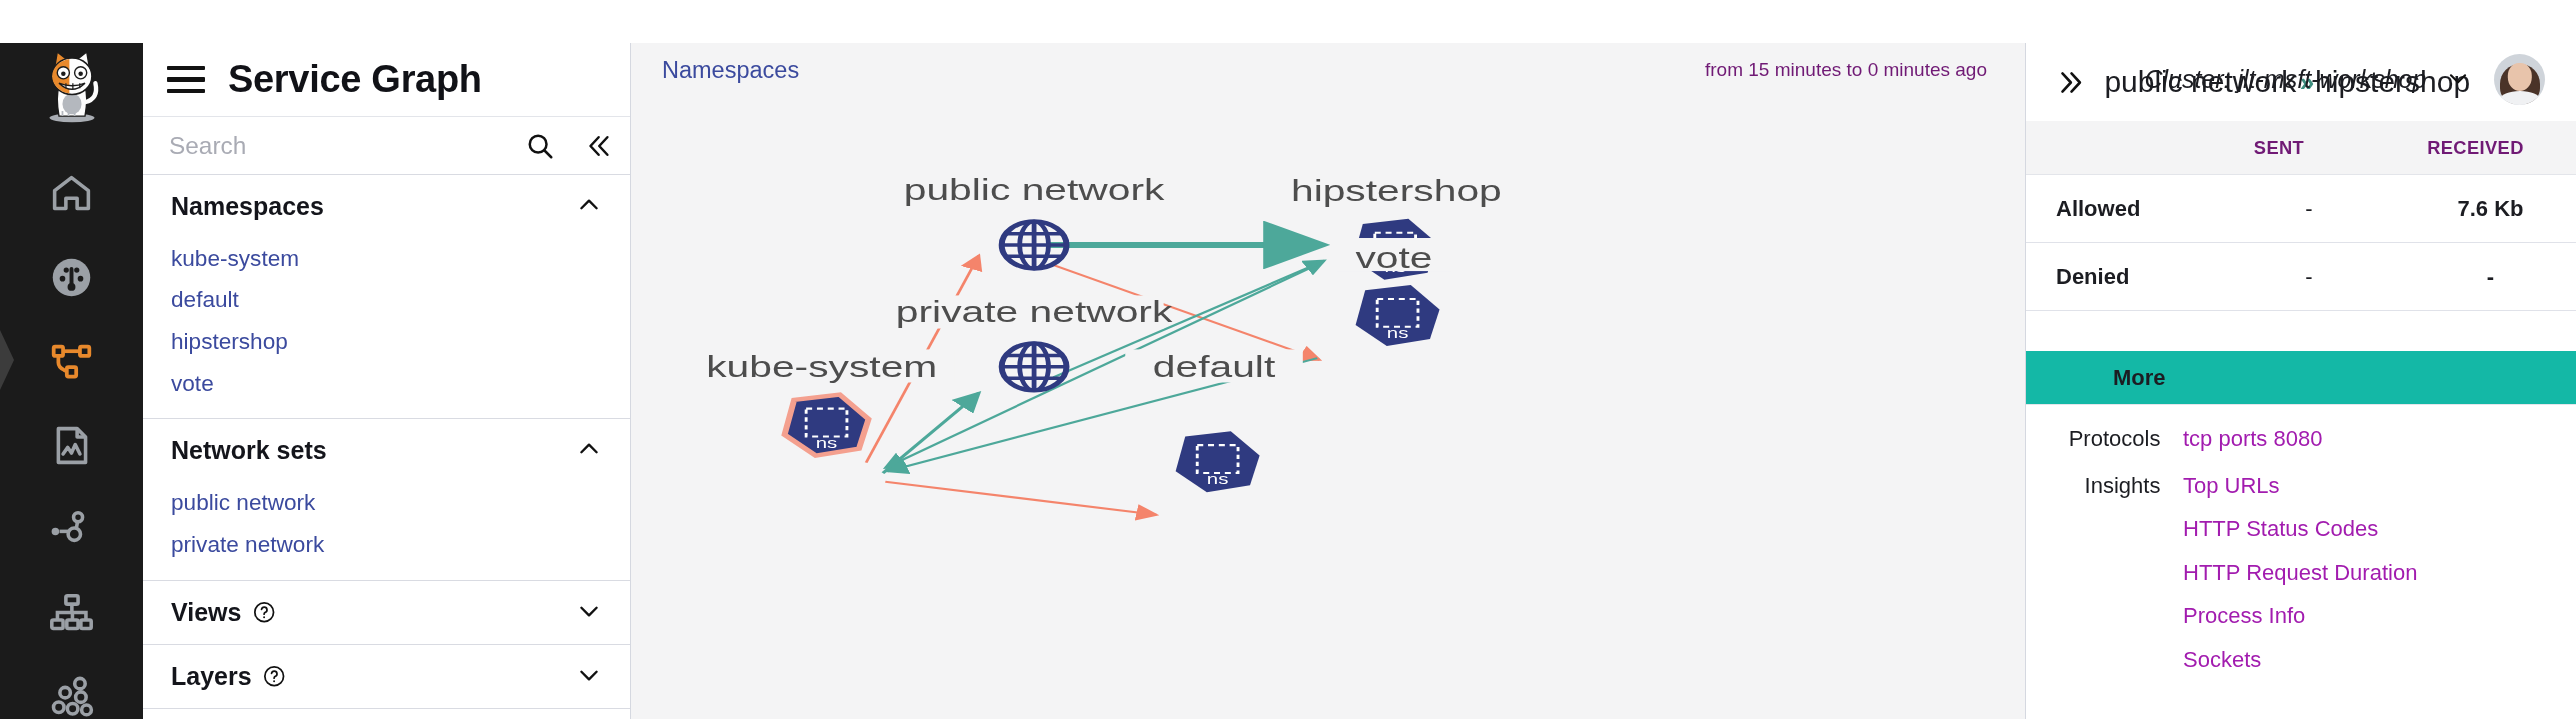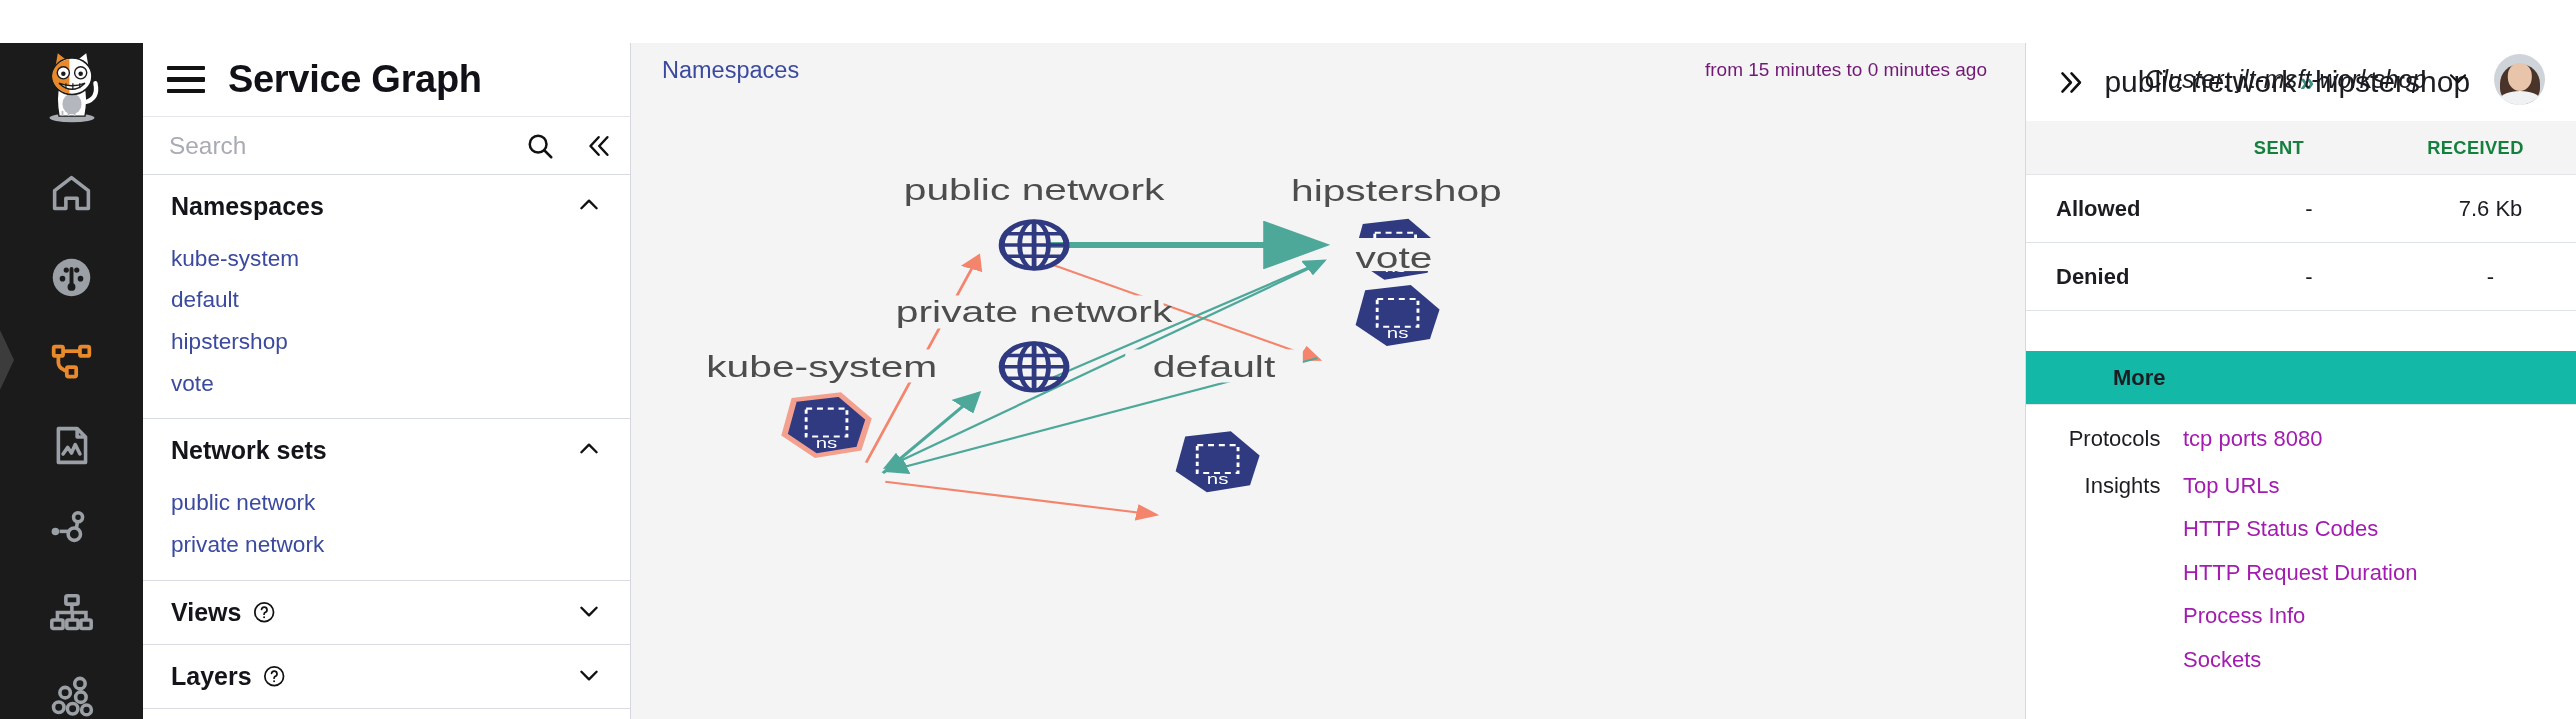--- a/index.html
+++ b/index.html
@@ -88,7 +88,7 @@
     background: #f4f4f5; height: 54px; display: grid; grid-template-columns: 157px 192px 1fr;
     align-items: center; border-bottom: 0.9px solid #e3e5ea;
   }
-  .rp-tablehead div { font-size: 18.3px; font-weight: bold; color: #15803d; letter-spacing: 0.4px; }
+  .rp-tablehead div { font-size: 18.3px; font-weight: bold; color: #701a75; letter-spacing: 0.4px; }
   .th-sent { text-align: center; }
   .th-received { text-align: center; }
   .rp-row {

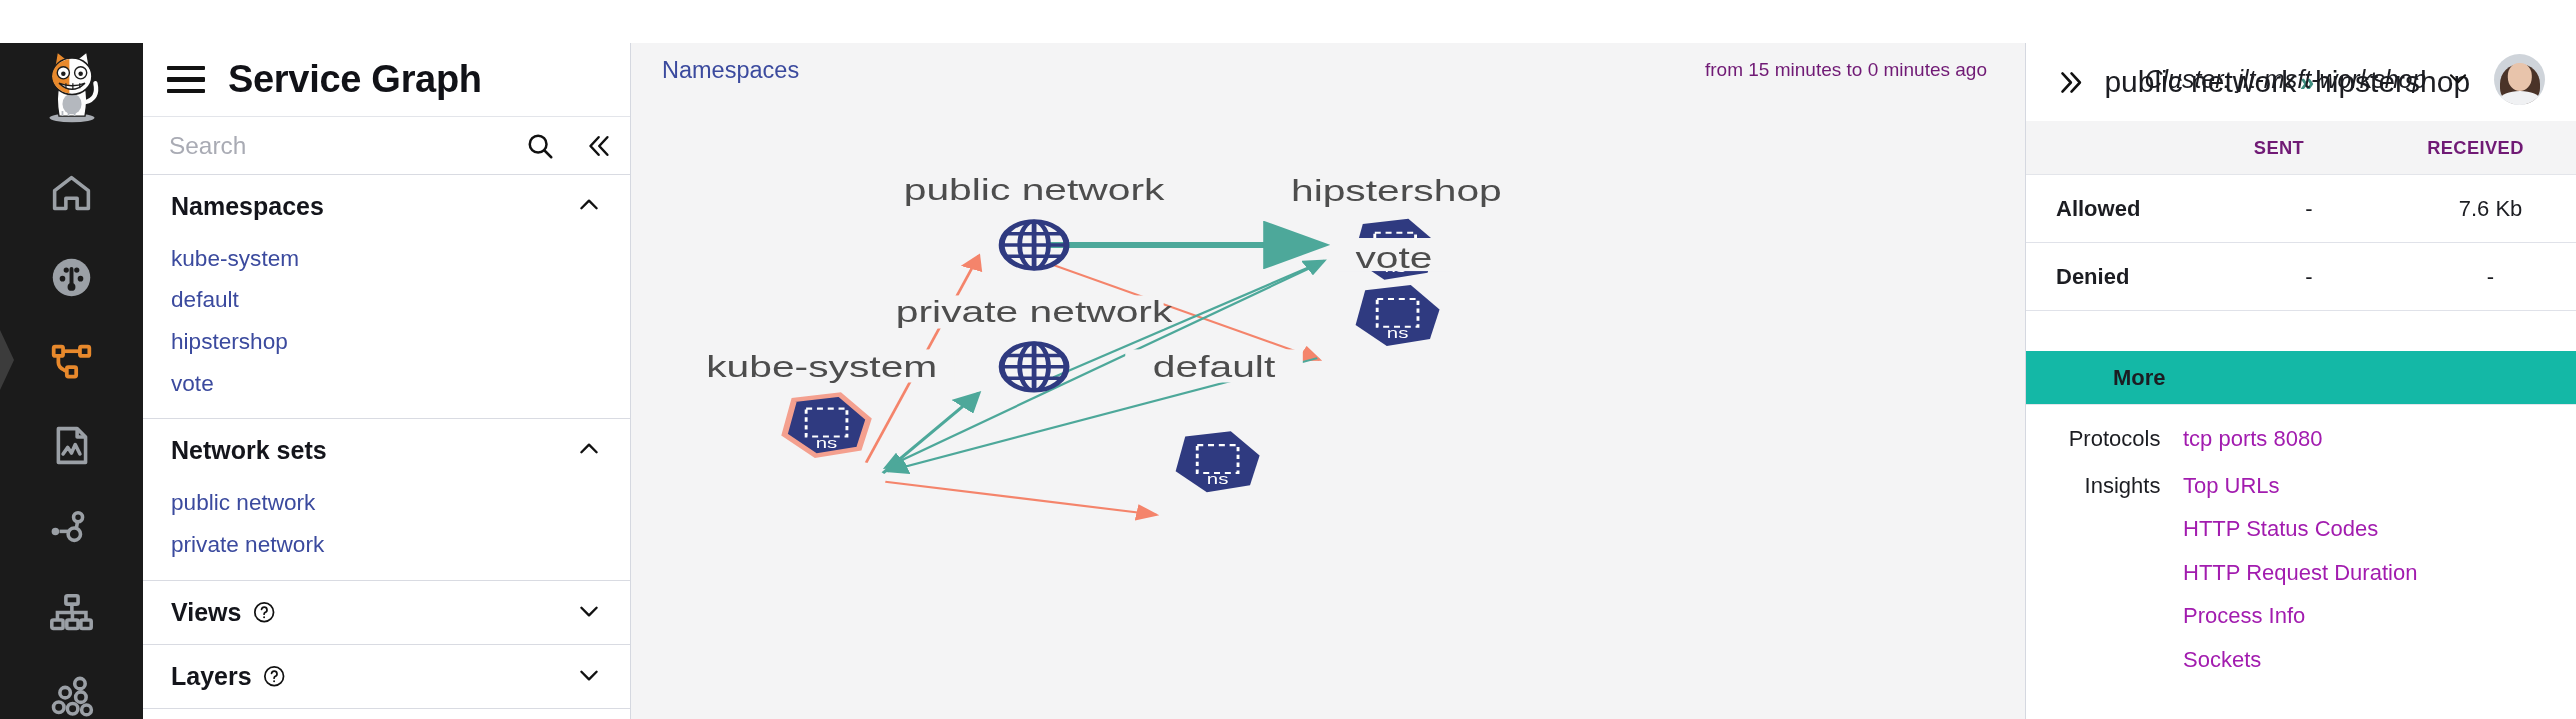--- a/index.html
+++ b/index.html
@@ -97,7 +97,7 @@
   }
   .rp-row .rlabel { font-size: 22px; font-weight: bold; color: #1c1d22; }
   .rp-row .rval { font-size: 22px; color: #1c1d22; text-align: center; }
-  .rp-row .rval.recv { text-align: center; }
+  .rp-row .rval.recv { text-align: center; font-weight: bold; }
   .rp-spacer { height: 40px; }
   .rp-more {
     background: #14b8a6; height: 54px; display: flex; align-items: center;

